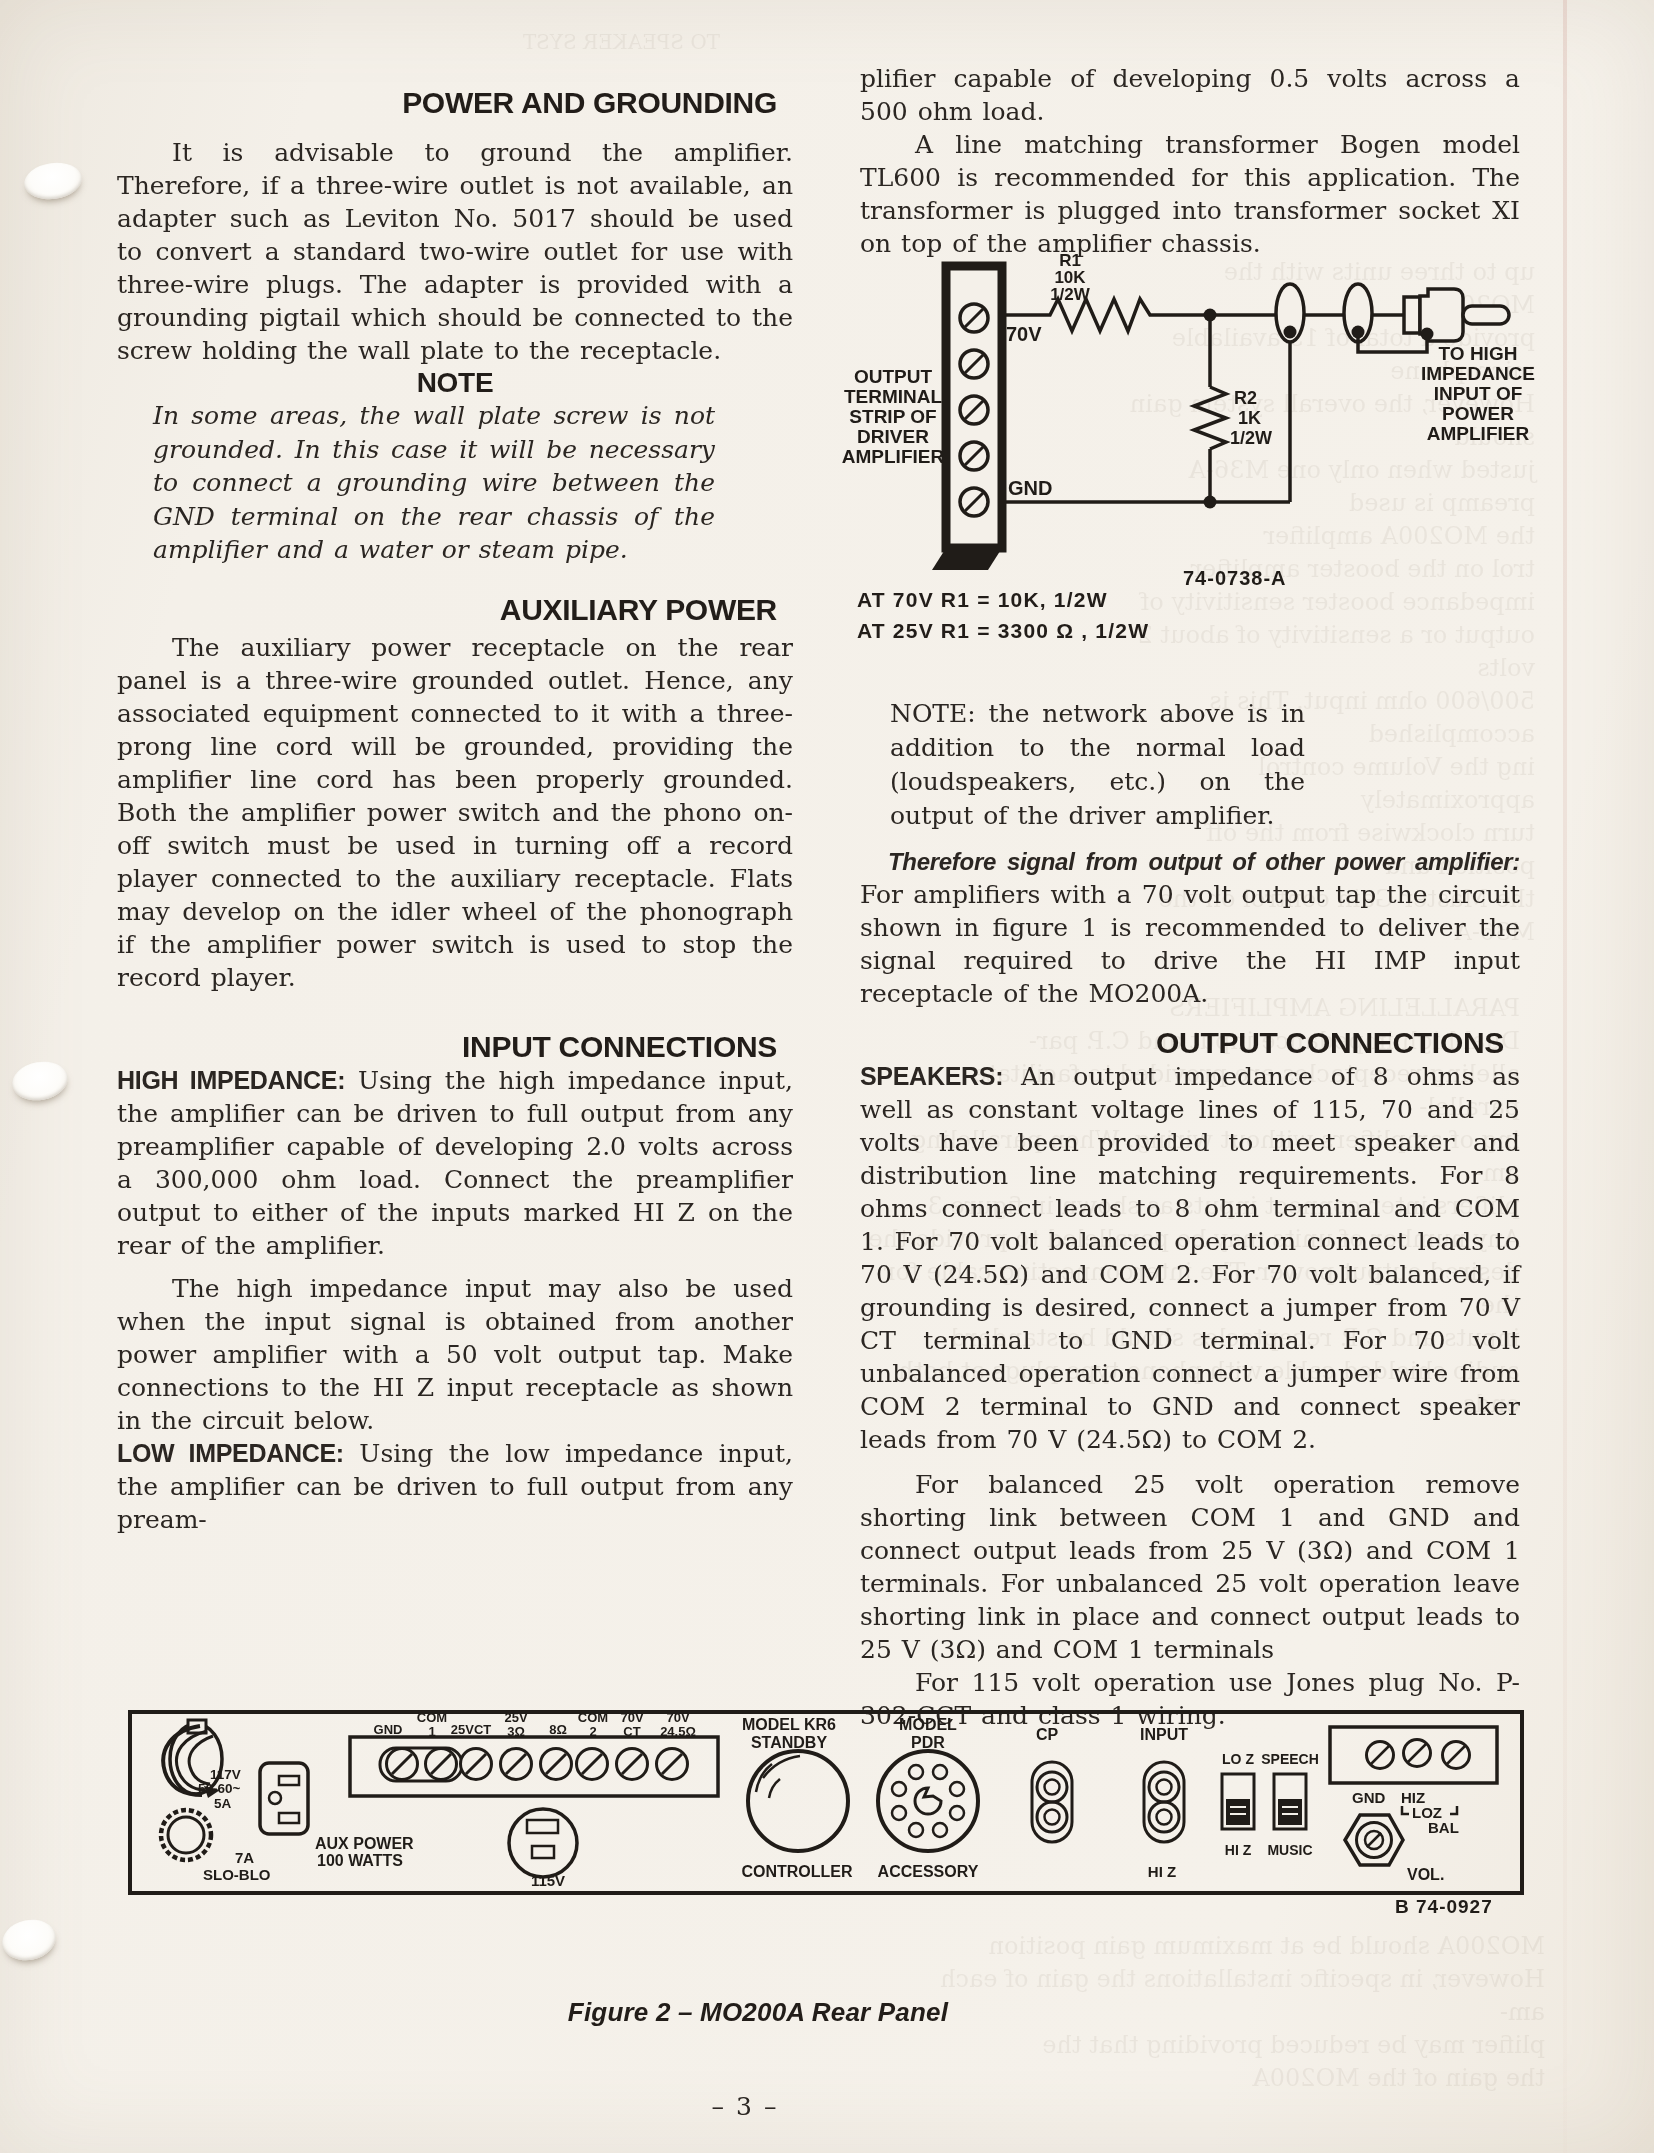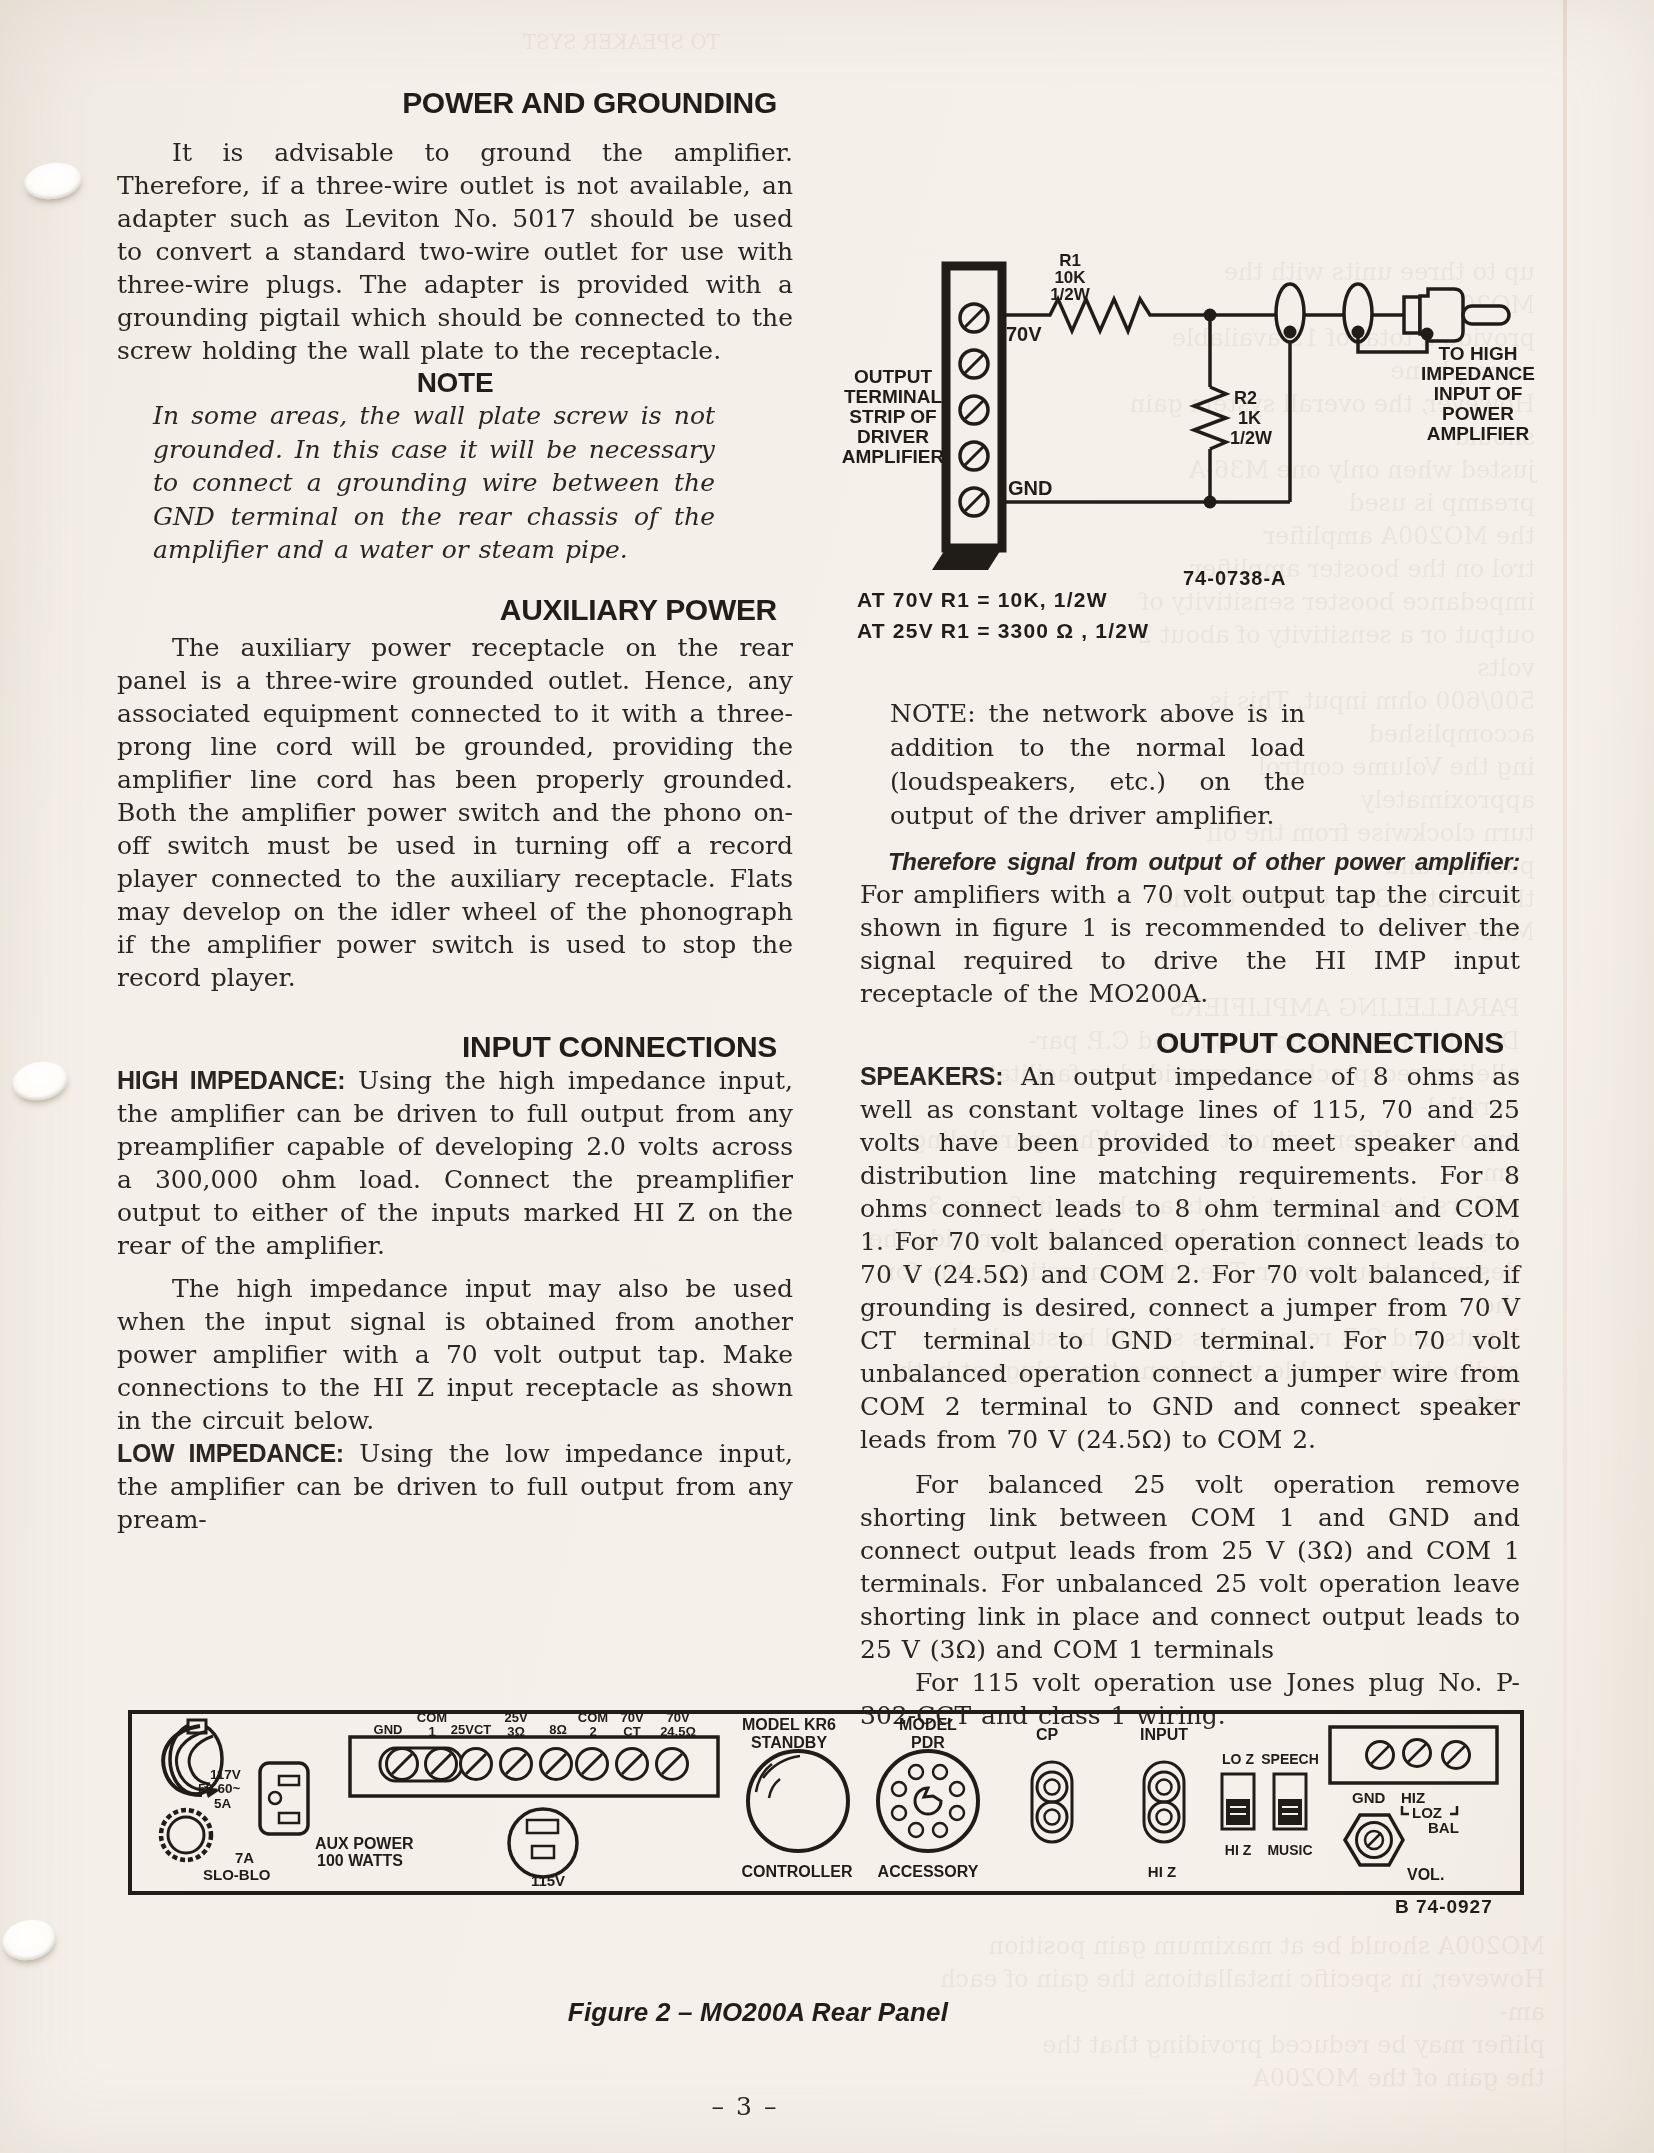--- a/index.html
+++ b/index.html
@@ -110,6 +110,10 @@
     <p><span class="lead">LOW IMPEDANCE:</span> <span>Using the low impedance input, the amplifier can be driven to full output from any pream-</span></p>
   </div>
 
+  <div class="content col" style="left:860px; top:62px; width:660px;">
+    <p>plifier capable of developing 0.5 volts across a 500 ohm load.</p>
+    <p class="indent">A line matching transformer Bogen model TL600 is recommended for this application. The transformer is plugged into transformer socket XI on top of the amplifier chassis.</p>
+  </div>
 
   <svg class="content" style="left:840px; top:243px;" width="705" height="345" viewBox="840 243 705 345">
 

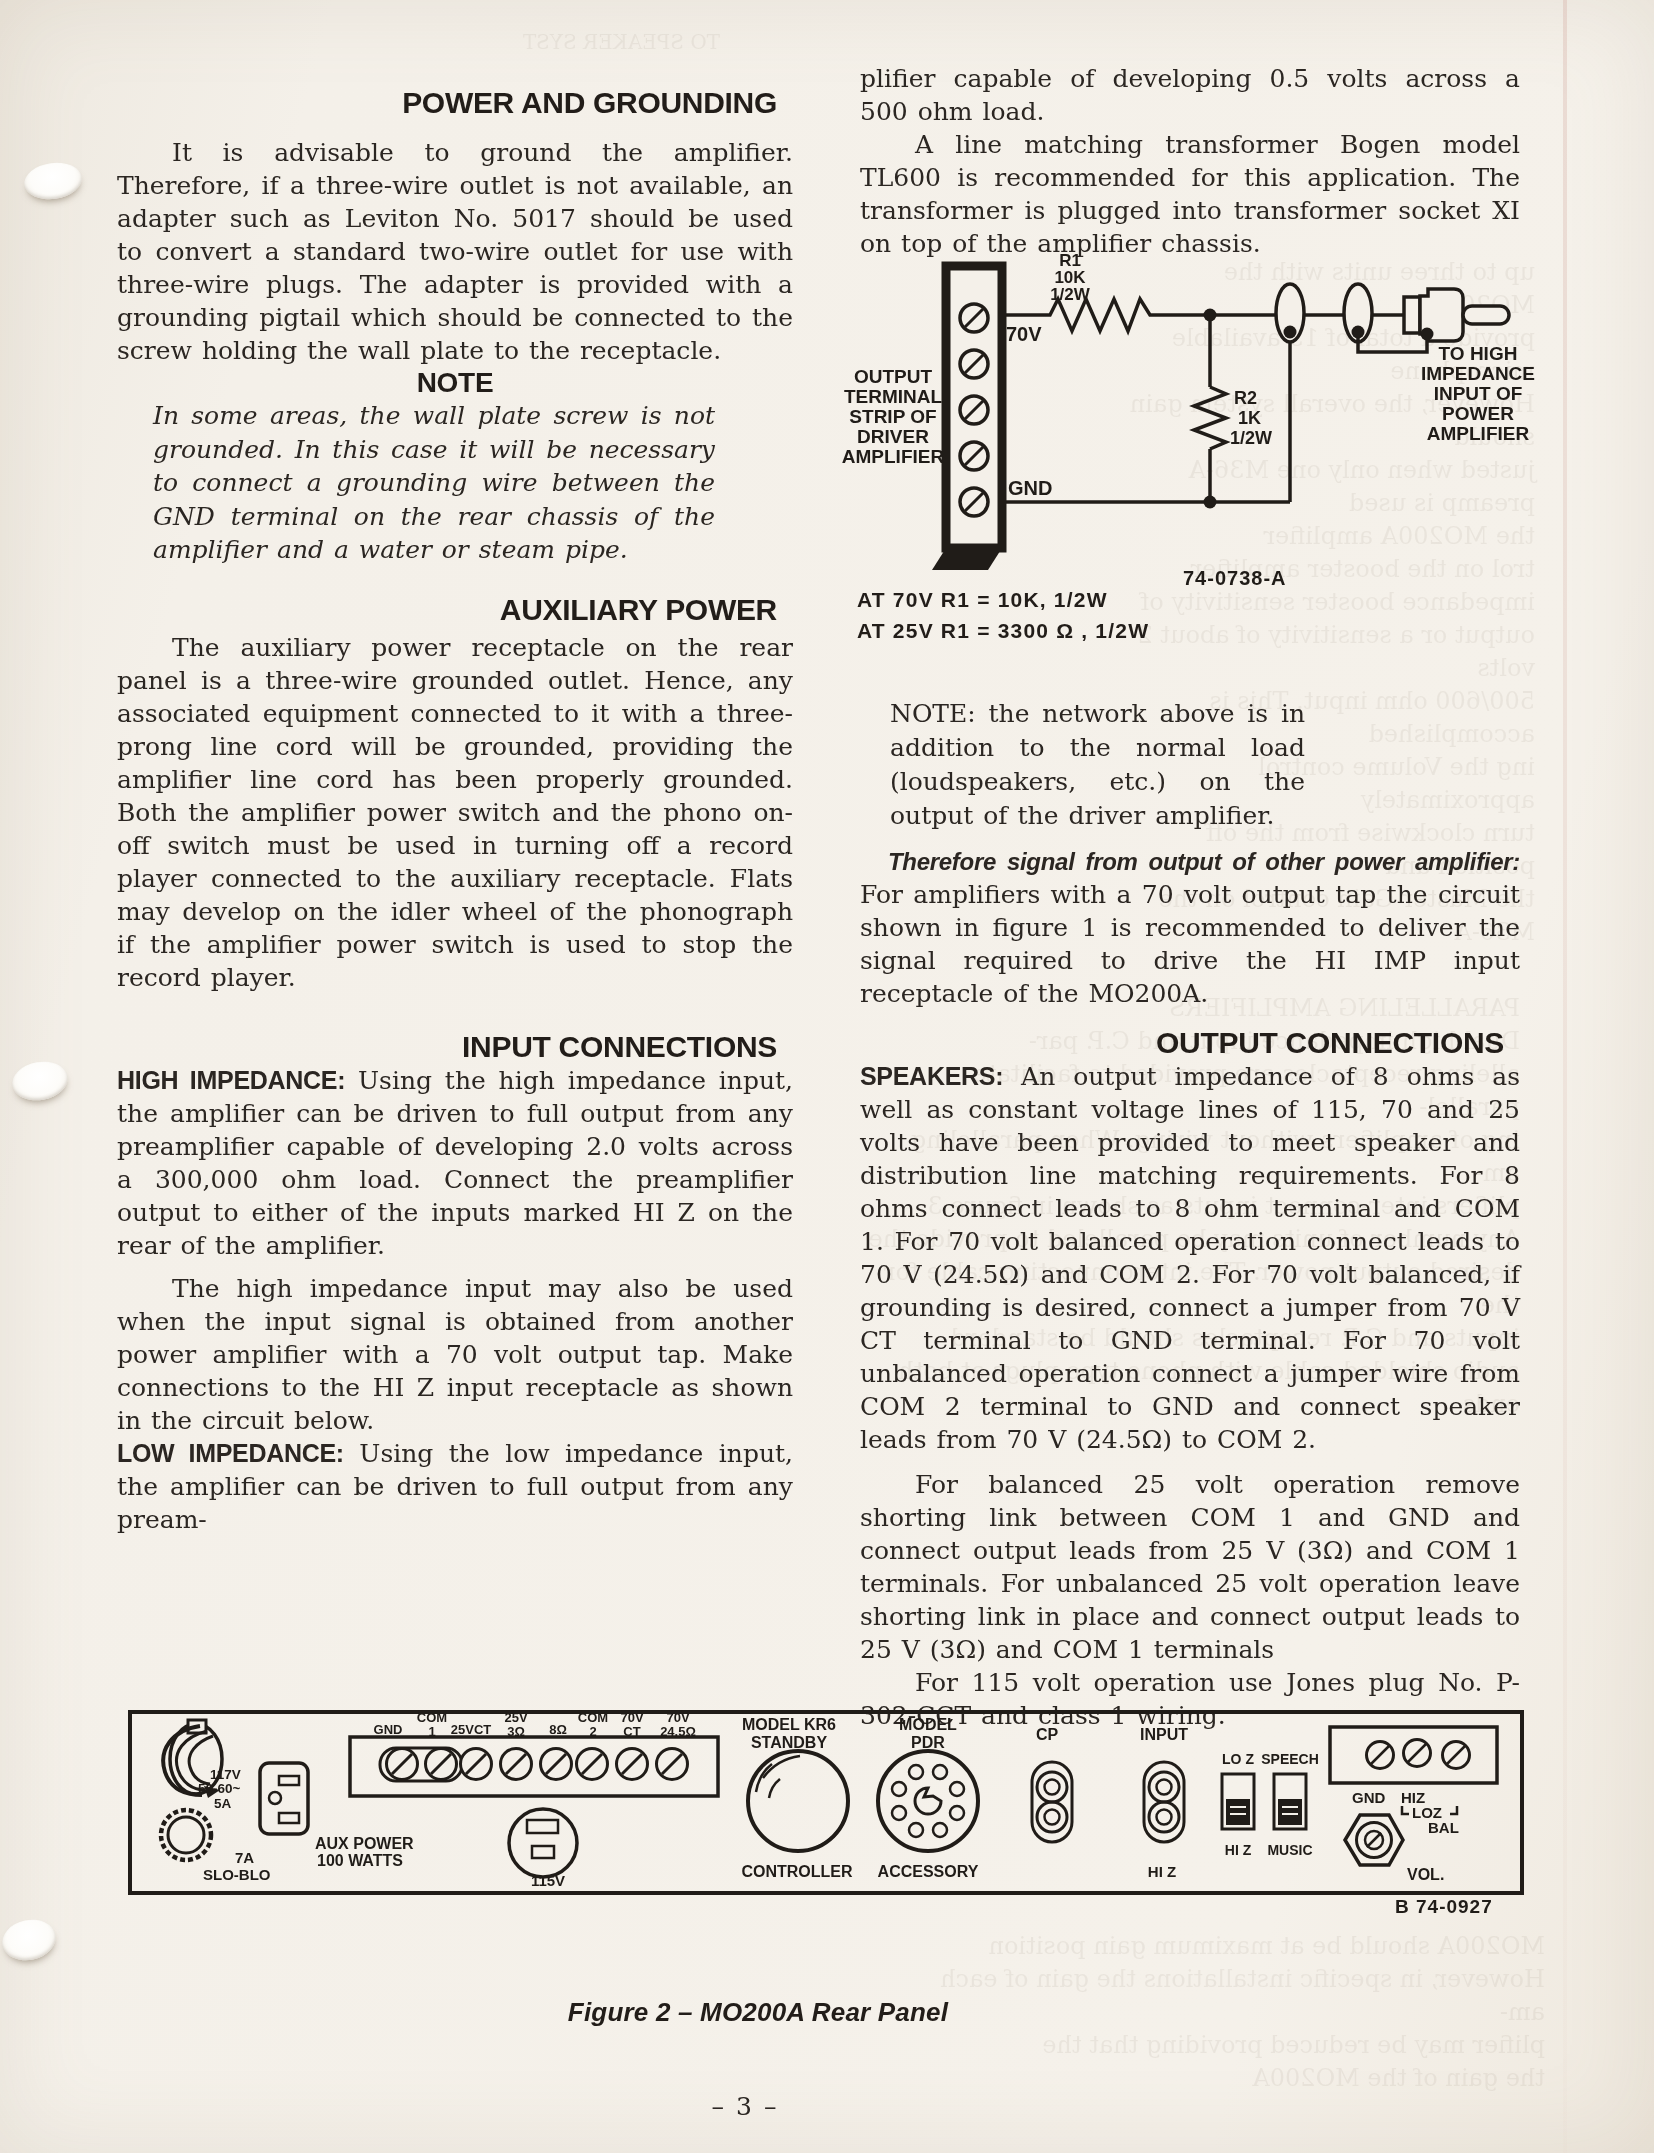--- a/index.html
+++ b/index.html
@@ -106,7 +106,7 @@
     <p class="indent">The auxiliary power receptacle on the rear panel is a three-wire grounded outlet. Hence, any associated equipment connected to it with a three-prong line cord will be grounded, providing the amplifier line cord has been properly grounded. Both the amplifier power switch and the phono on-off switch must be used in turning off a record player connected to the auxiliary receptacle. Flats may develop on the idler wheel of the phonograph if the amplifier power switch is used to stop the record player.</p>
     <h2 class="gothic h-input">INPUT CONNECTIONS</h2>
     <p><span class="lead">HIGH IMPEDANCE:</span> <span>Using the high impedance input, the amplifier can be driven to full output from any preamplifier capable of developing 2.0 volts across a 300,000 ohm load. Connect the preamplifier output to either of the inputs marked HI Z on the rear of the amplifier.</span></p>
-    <p class="indent mt10">The high impedance input may also be used when the input signal is obtained from another power amplifier with a 70 volt output tap. Make connections to the HI Z input receptacle as shown in the circuit below.</p>
+    <p class="indent mt10">The high impedance input may also be used when the input signal is obtained from another power amplifier with a 50 volt output tap. Make connections to the HI Z input receptacle as shown in the circuit below.</p>
     <p><span class="lead">LOW IMPEDANCE:</span> <span>Using the low impedance input, the amplifier can be driven to full output from any pream-</span></p>
   </div>
 

